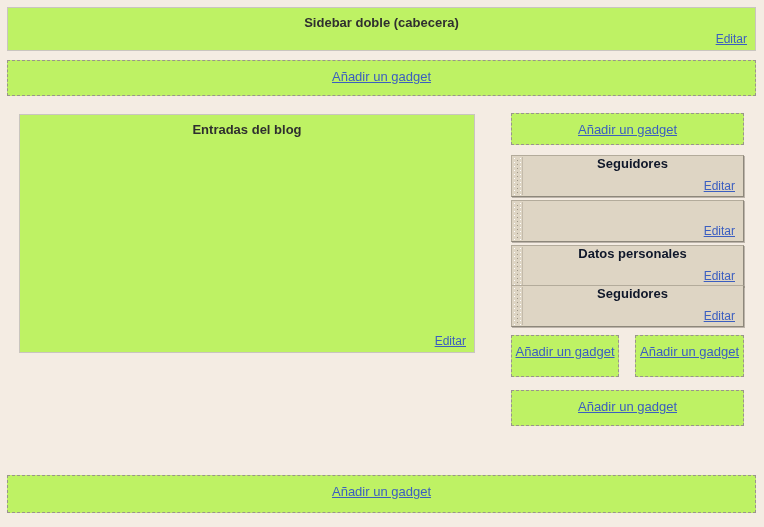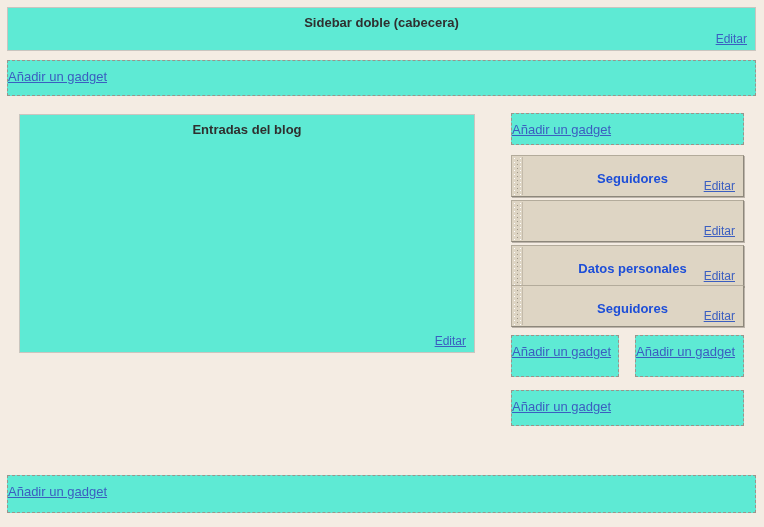--- a/index.html
+++ b/index.html
@@ -31,7 +31,7 @@
   .section-box {
     box-sizing: border-box;
     position: absolute;
-    background: #5eead4;
+    background: #bef264;
   }
   .section-solid {
     border: 1px solid #c9c5bf;

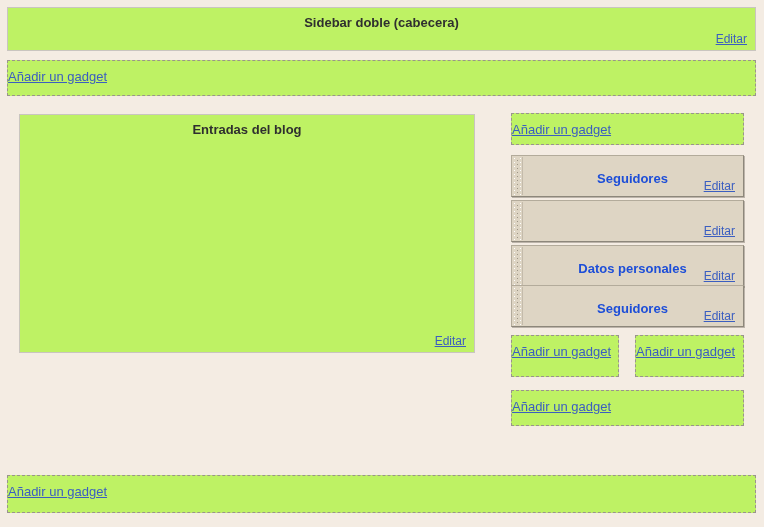--- a/index.html
+++ b/index.html
@@ -72,7 +72,7 @@
   .add-box {
     display: flex;
     align-items: flex-start;
-    justify-content: flex-start;
+    justify-content: center;
   }
   .add-box .add-gadget-link {
     padding-top: 7px;

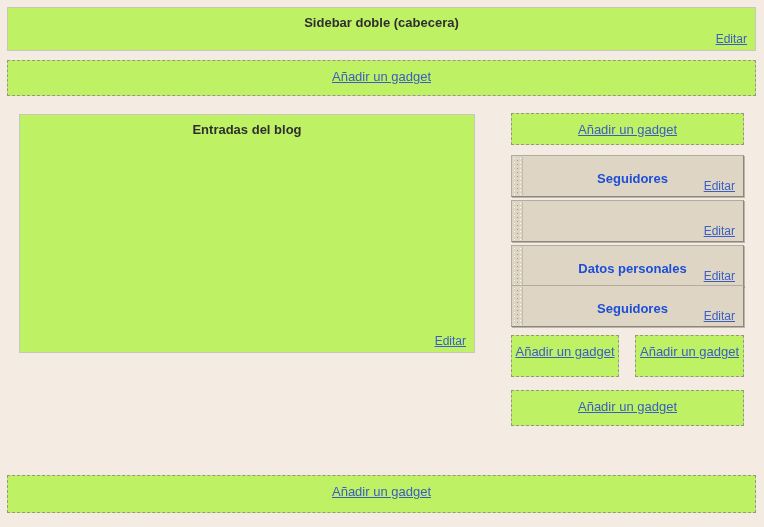--- a/index.html
+++ b/index.html
@@ -142,8 +142,8 @@
     text-align: center;
     font-weight: bold;
     font-size: 13px;
-    color: #1d4ed8;
-    padding-top: 15px;
+    color: #0f172a;
+    padding-top: 0;
     padding-left: 10px;
     line-height: 15px;
   }

